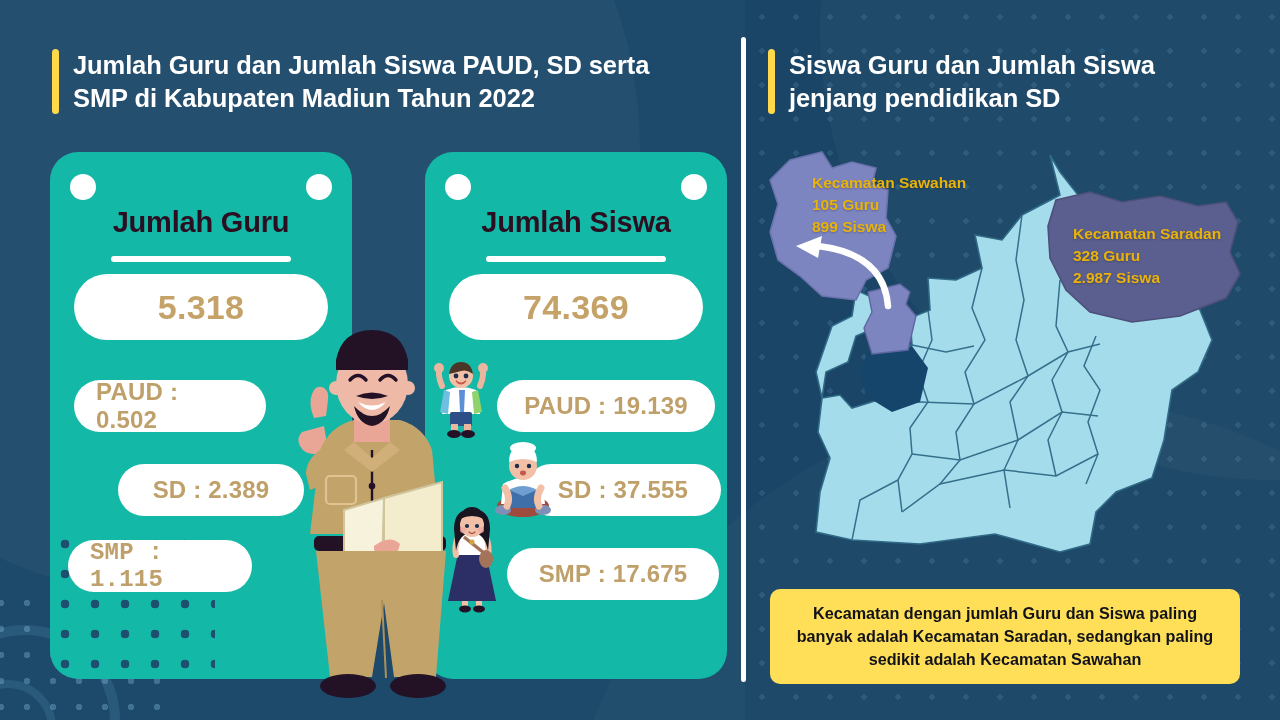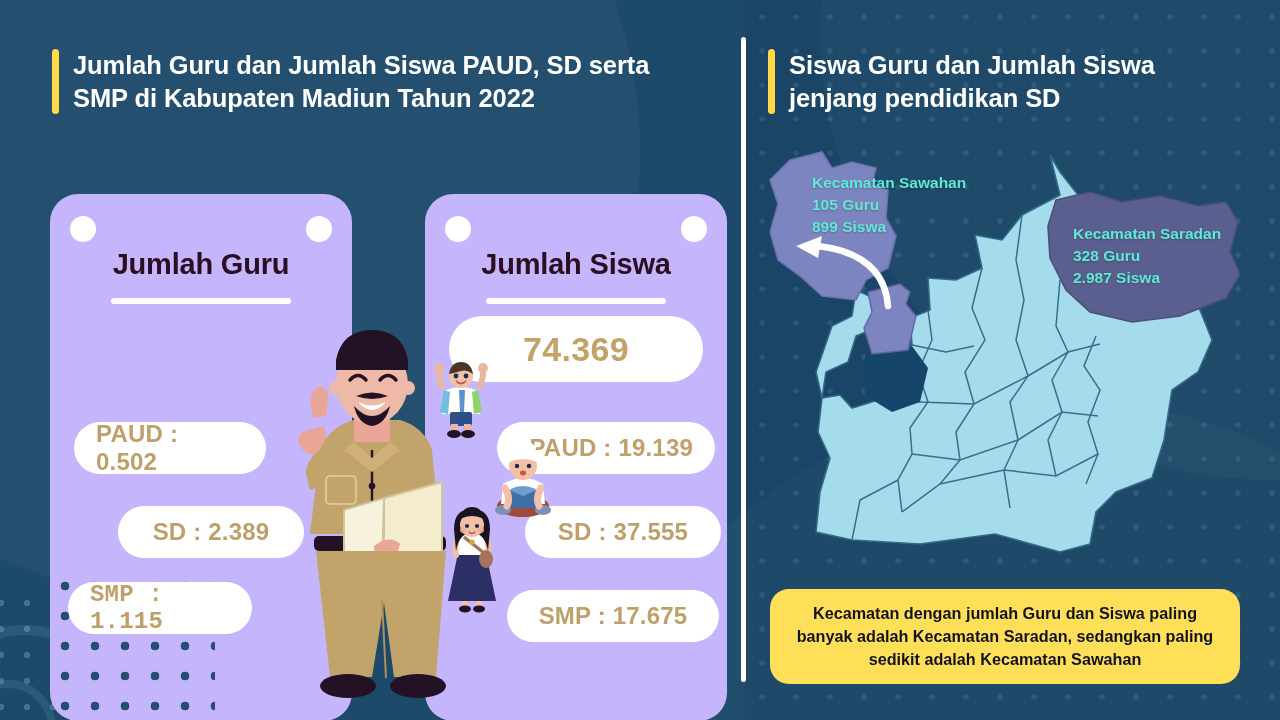--- a/index.html
+++ b/index.html
@@ -115,7 +115,7 @@
   
   #map-wrap{position:absolute;left:760px;top:140px;width:500px;height:440px;}
   .map-label{
-    position:absolute;color:#5eead4;font-weight:bold;font-size:15.5px;line-height:1.42;
+    position:absolute;color:#eab308;font-weight:bold;font-size:15.5px;line-height:1.42;
     white-space:pre-line;text-shadow:0 1px 2px rgba(0,0,0,.25);
   }
   #label-sawahan{left:812px;top:172px;}

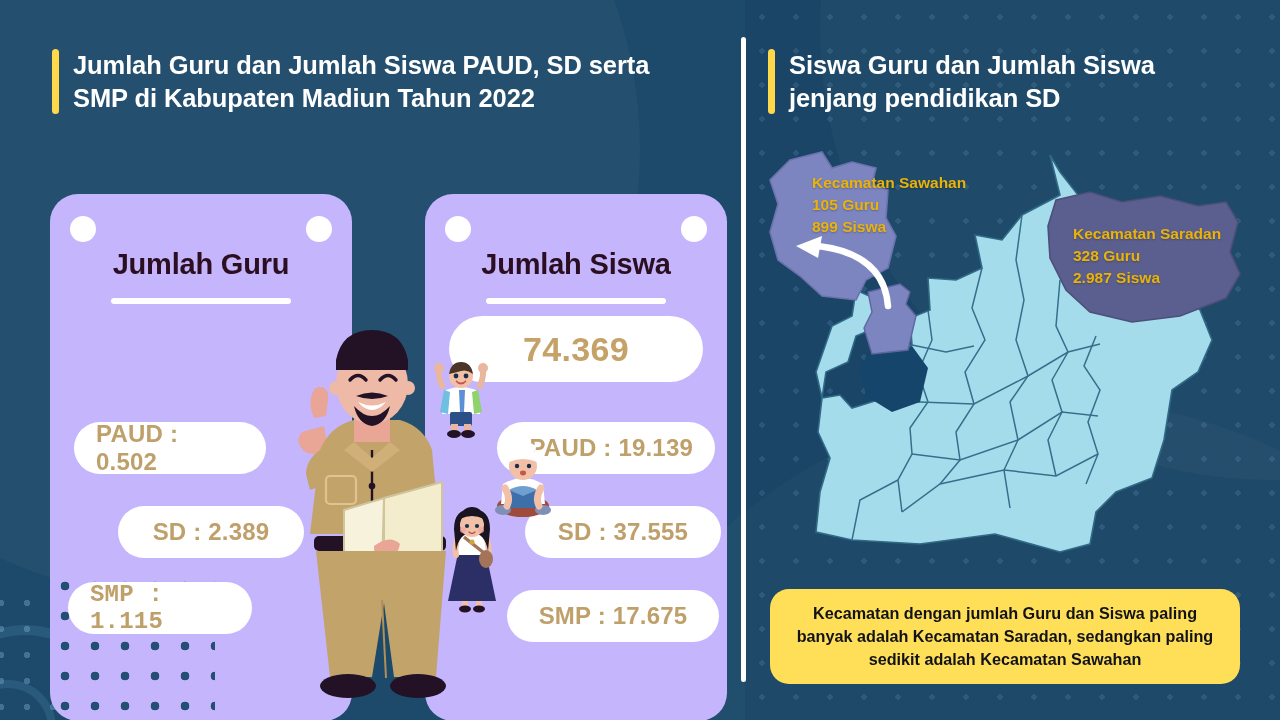--- a/index.html
+++ b/index.html
@@ -56,9 +56,8 @@
 
   
   .card{
-    position:absolute;background:#c4b5fd;border-radius:28px;
+    position:absolute;background:#14b8a6;border-radius:28px;
     overflow:hidden;
-    margin-top:42px;
   }
   #card-guru{left:50px;top:152px;width:302px;height:527px;}
   #card-siswa{left:425px;top:152px;width:302px;height:527px;}

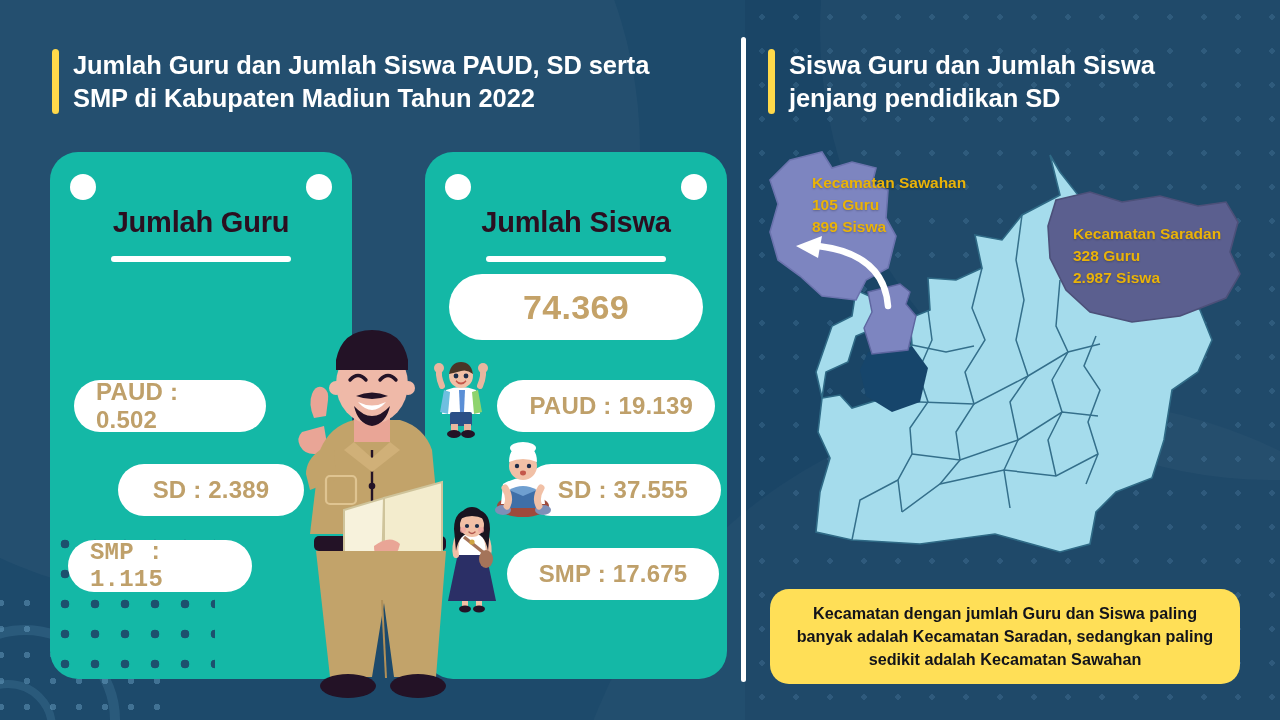--- a/index.html
+++ b/index.html
@@ -161,6 +161,9 @@
     <div class="punch punch-r"></div>
     <div class="card-heading">Jumlah Guru</div>
     <div class="heading-rule"></div>
+    <div class="big-pill">
+      <span>5.318</span>
+    </div>
     <div class="mini-pill" id="guru-p0">
       <span>PAUD : 0.502</span>
     </div>

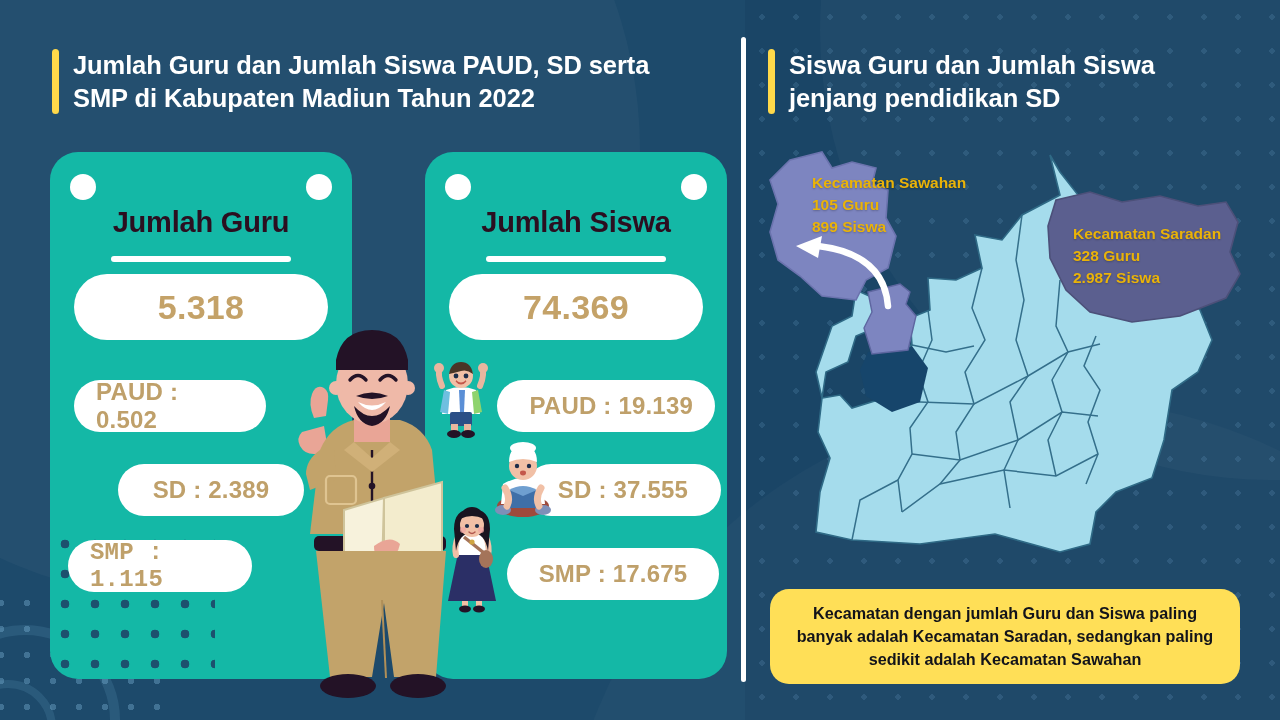--- a/index.html
+++ b/index.html
@@ -98,7 +98,7 @@
   #guru-p1{left:68px;top:312px;width:186px;}
   #guru-p2{left:18px;top:388px;width:184px;font-family:Liberation Mono, monospace;}
   
-  #siswa-p0{left:72px;top:228px;width:218px;justify-content:flex-end;}
+  #siswa-p0{left:72px;top:228px;width:218px;}
   #siswa-p1{left:100px;top:312px;width:196px;}
   #siswa-p2{left:82px;top:396px;width:212px;}
 

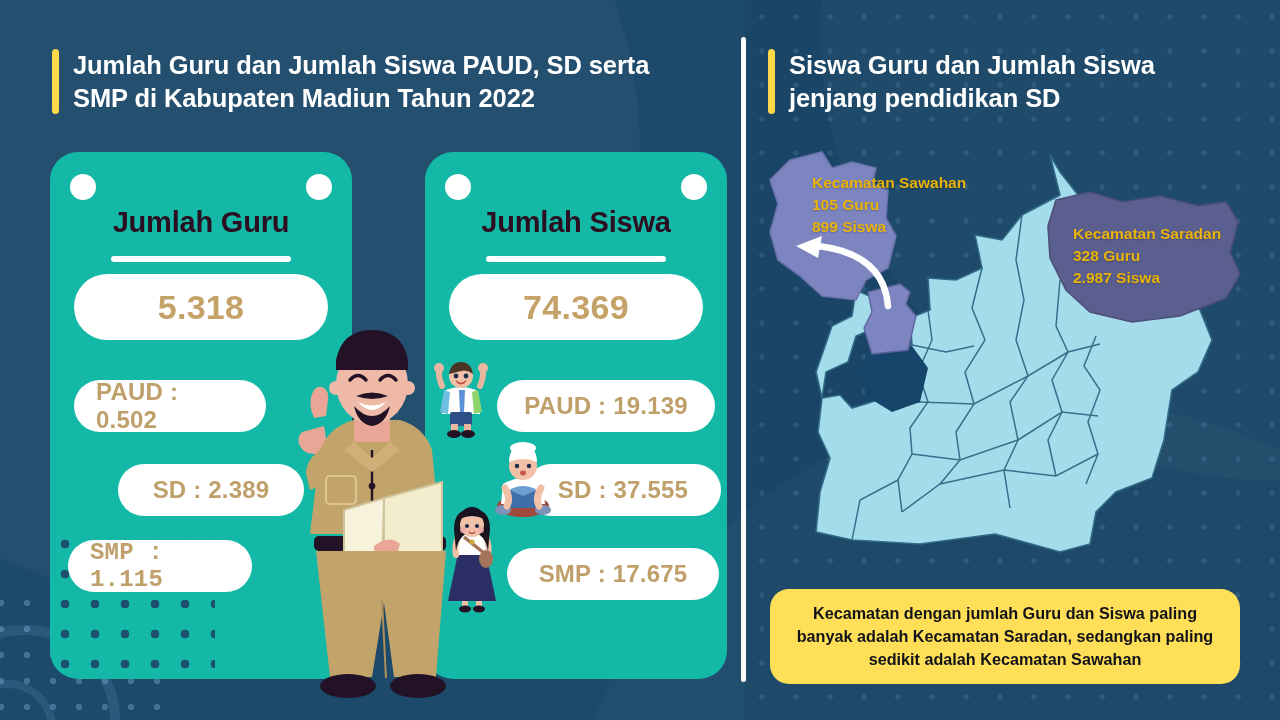--- a/index.html
+++ b/index.html
@@ -123,7 +123,7 @@
   
   #note-box{
     position:absolute;left:770px;top:589px;width:470px;
-    background:#ffdf57;border-radius:19px;padding:13px 18px;box-sizing:border-box;
+    background:#ffdf57;border-radius:10px;padding:13px 18px;box-sizing:border-box;
     text-align:center;color:#12131a;font-weight:bold;font-size:16.2px;line-height:1.42;
   }
 </style>

